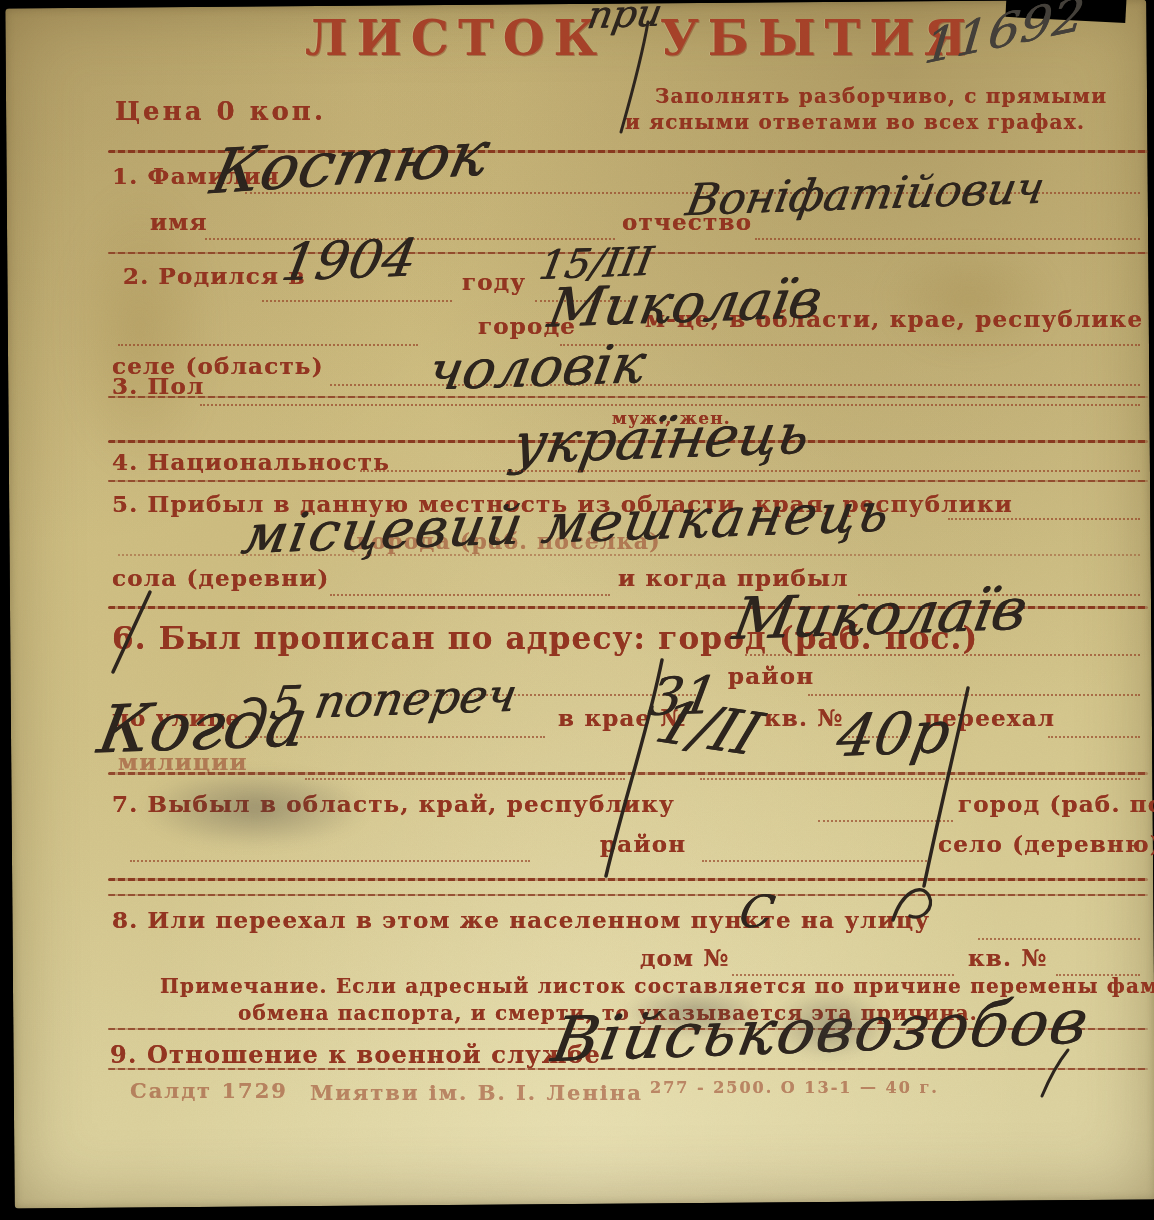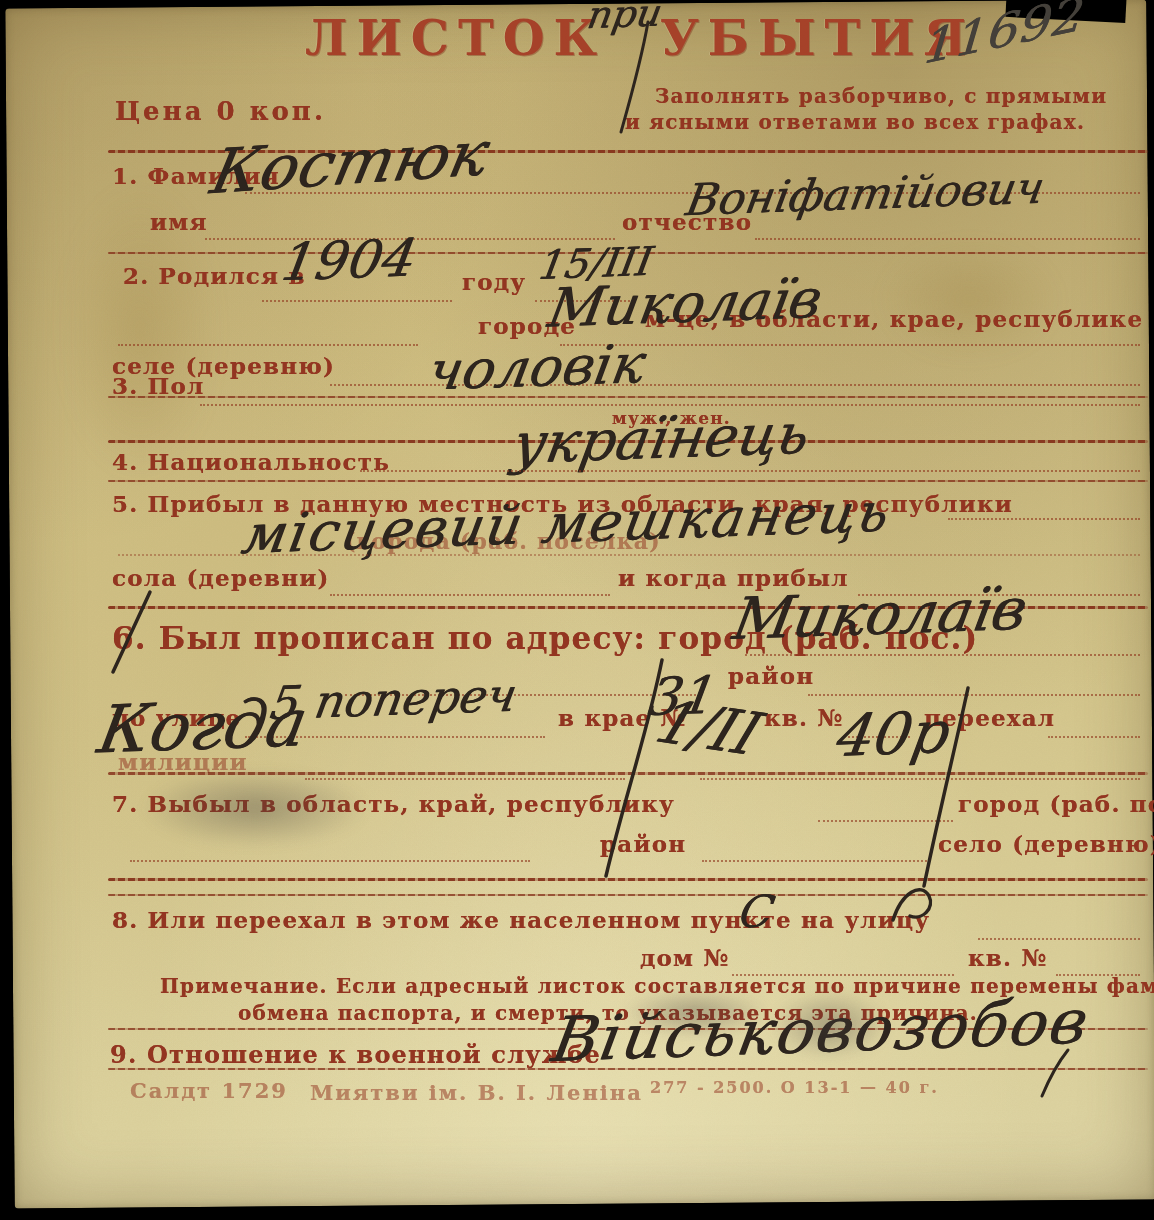--- a/index.html
+++ b/index.html
@@ -80,7 +80,7 @@
   <div class="print" style="left:478px;top:312px;font-size:23px;">городе</div>
   <div class="dl" style="left:560px;top:344px;width:580px;"></div>
   <div class="hw" style="left:550px;top:272px;font-size:54px;">Миколаїв</div>
-  <div class="print" style="left:112px;top:352px;font-size:23px;">селе (деревню)</div>
+  <div class="print" style="left:112px;top:352px;font-size:23px;">селе (область)</div>
   <div class="dl" style="left:330px;top:384px;width:810px;"></div>
   <div class="rule thin" style="left:108px;top:396px;width:1040px;"></div>
 

